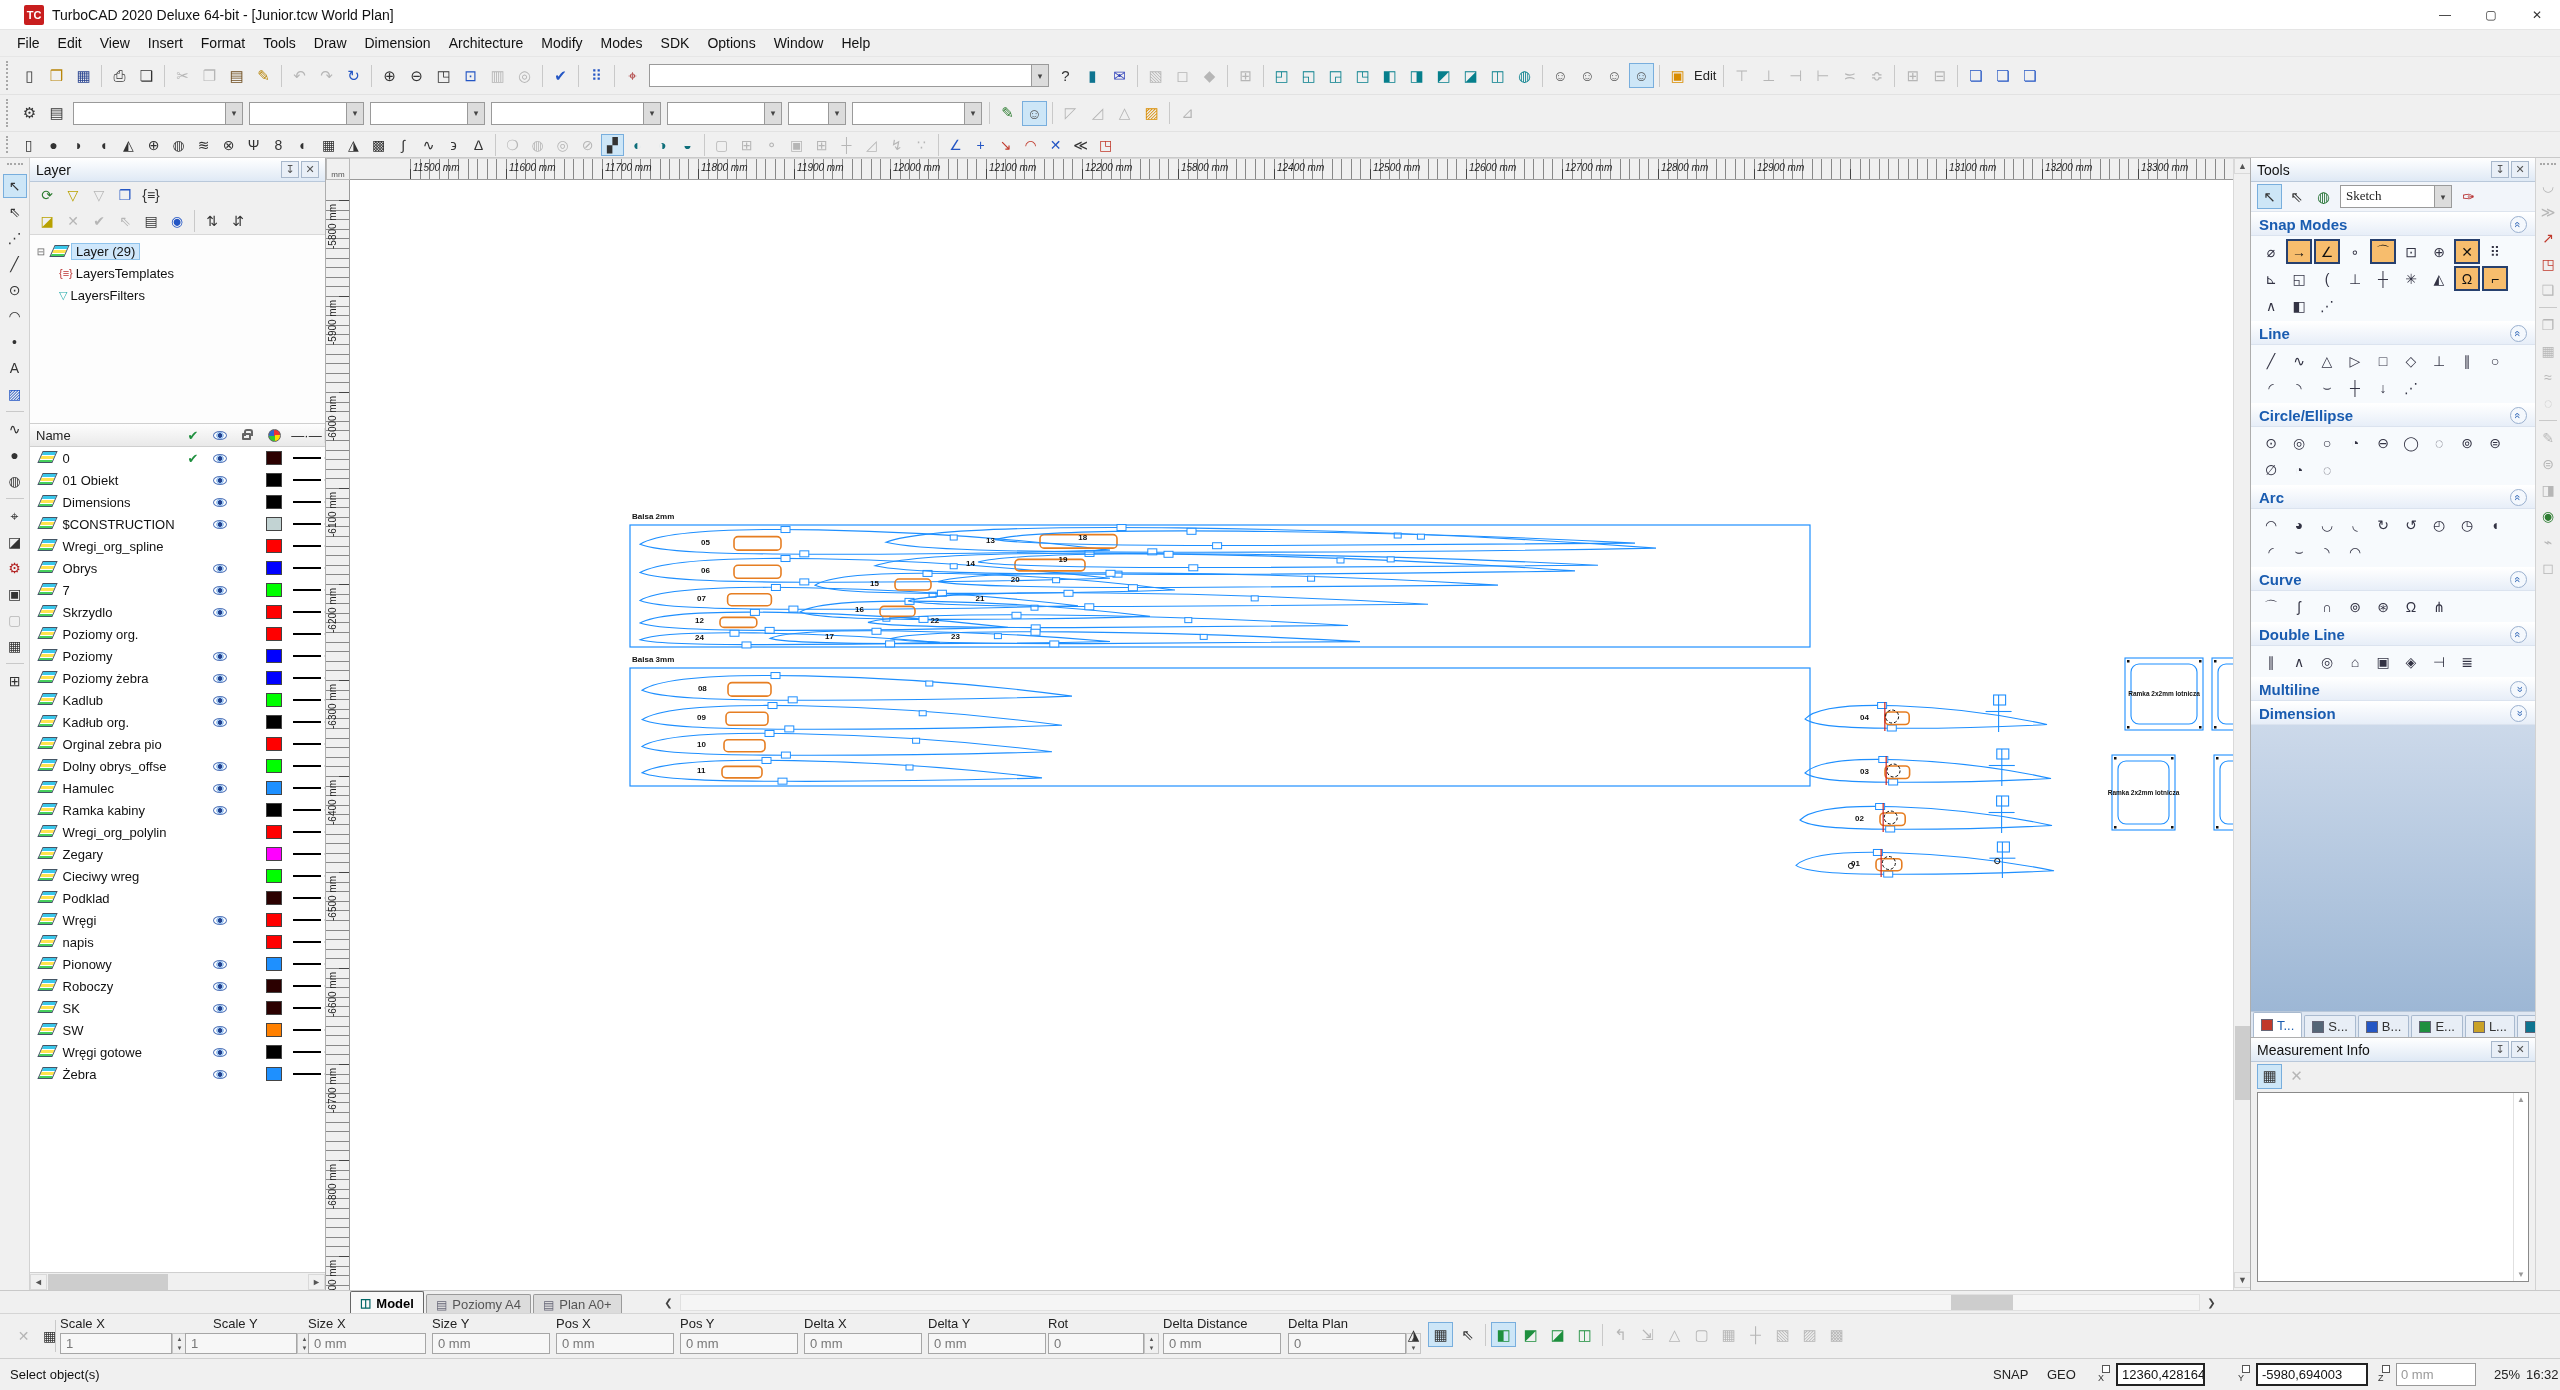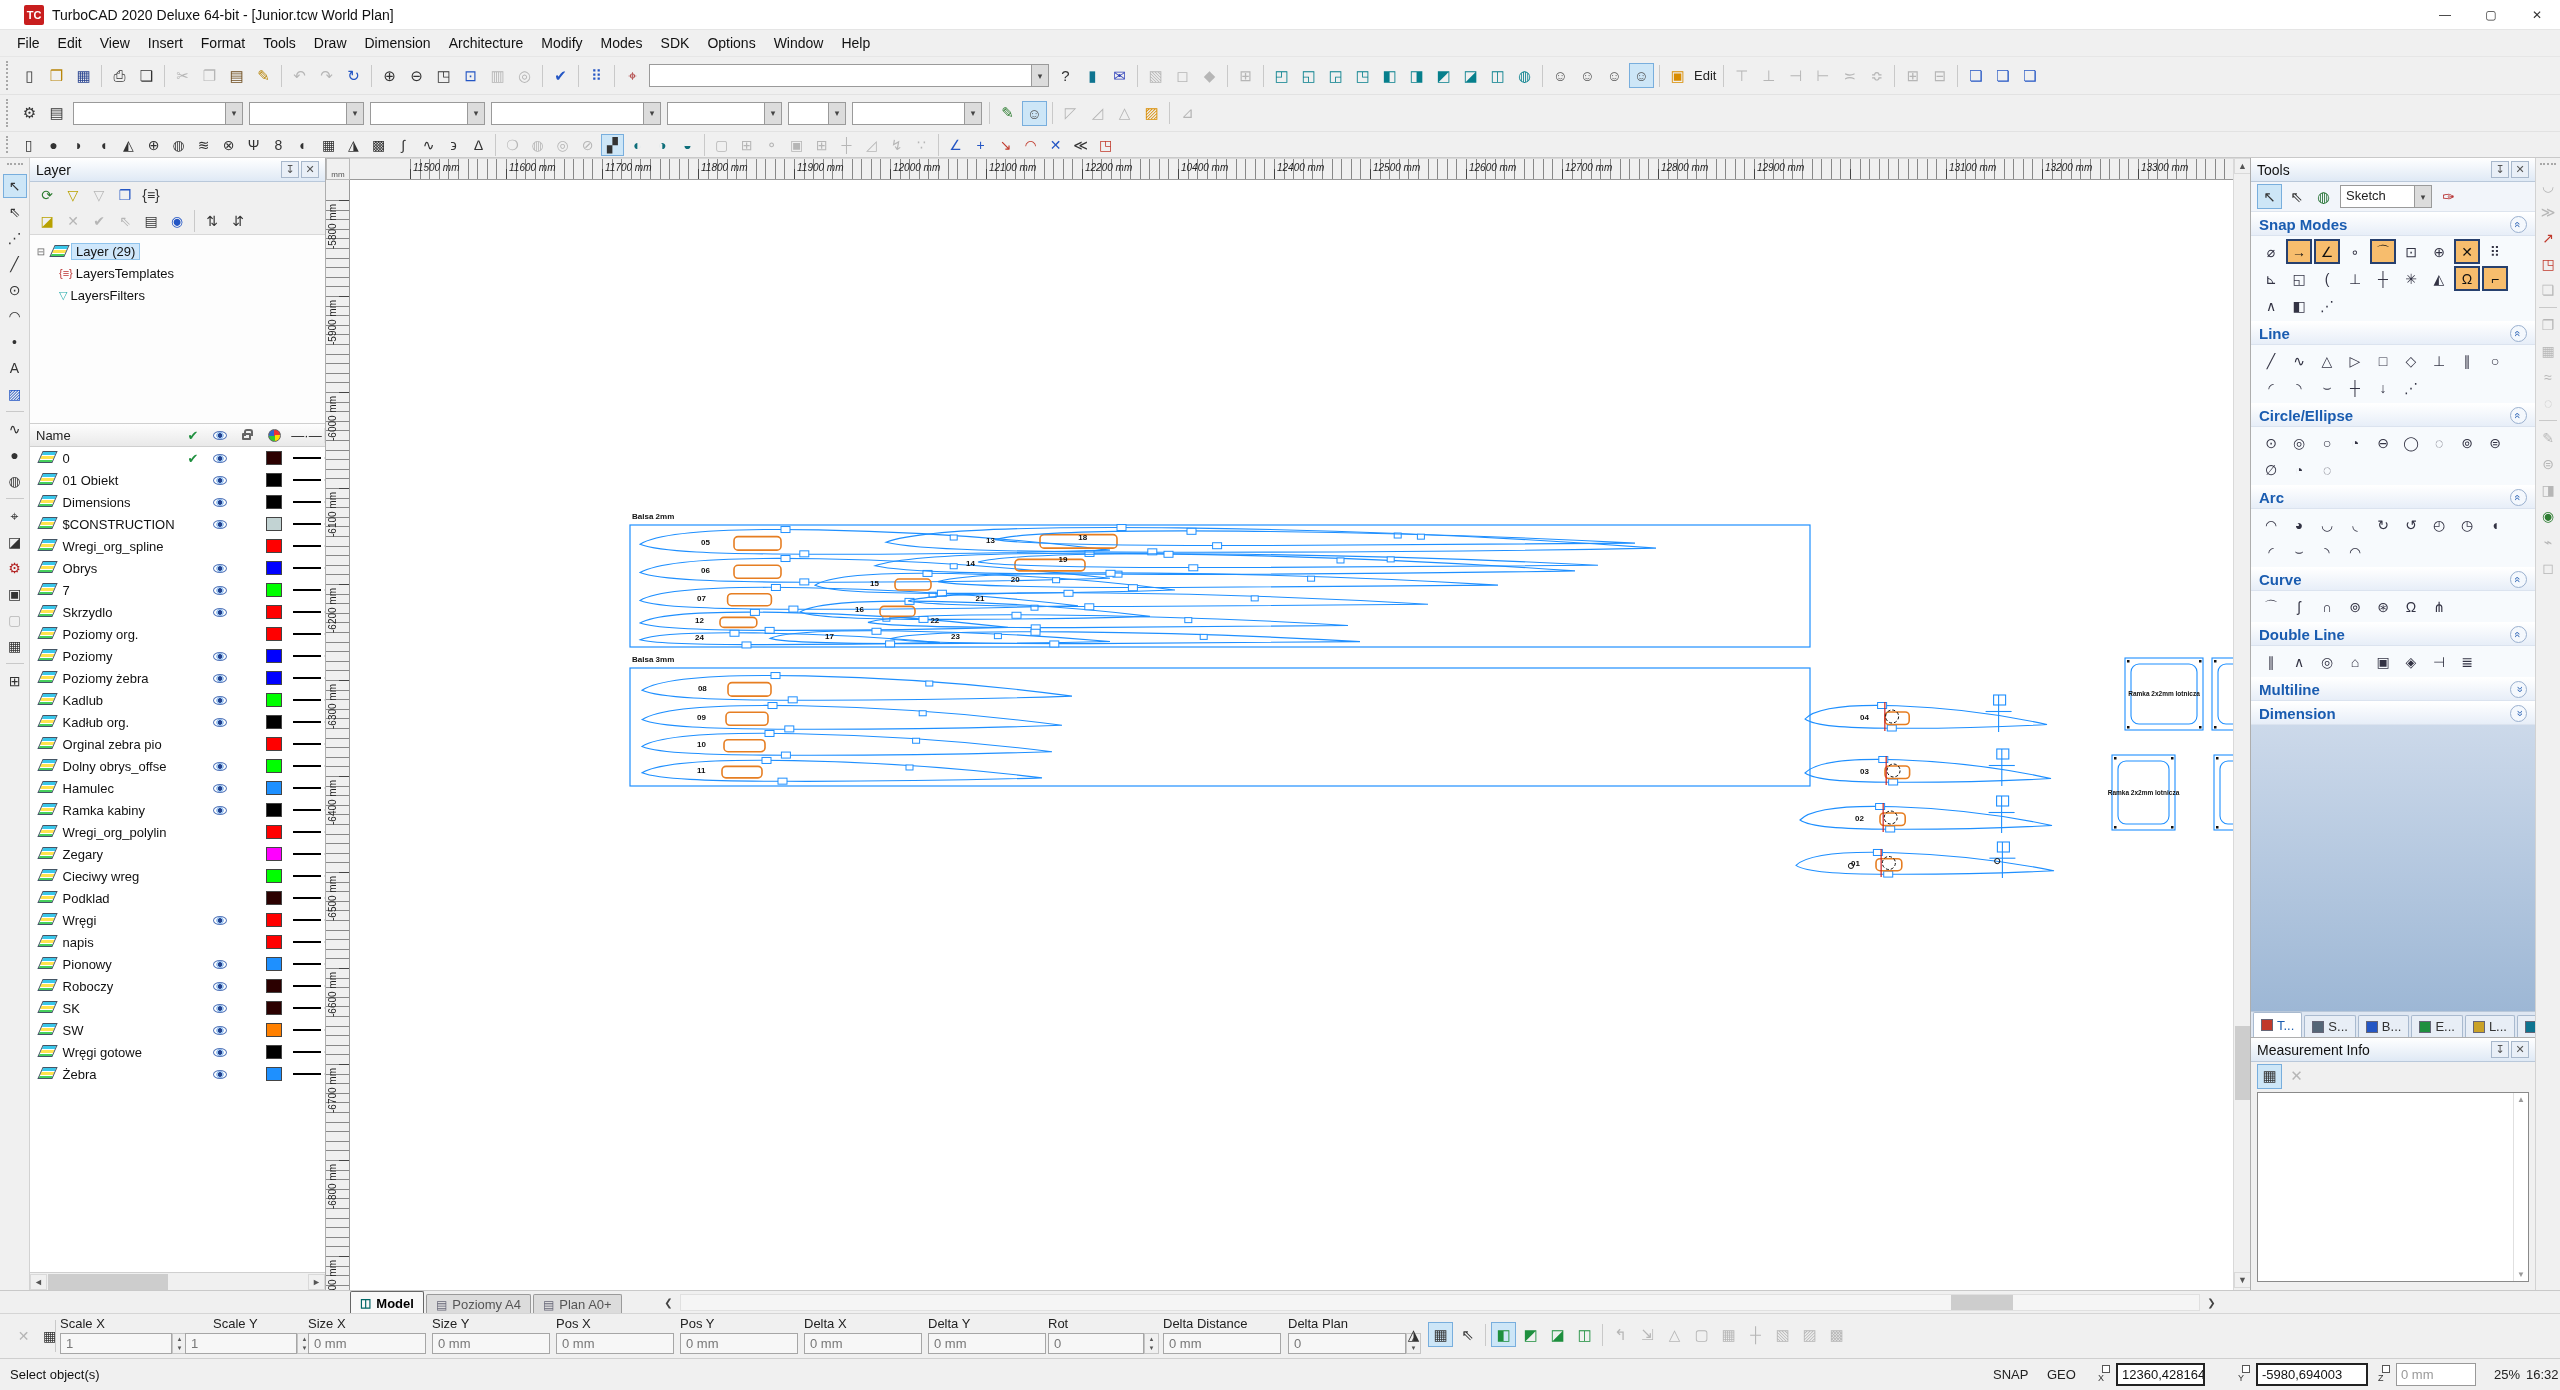--- a/index.html
+++ b/index.html
@@ -641,7 +641,7 @@
       <span class="hmaj" style="left: 732px;"></span>
       <span class="hlab" style="left: 735px;">12200 mm</span>
       <span class="hmaj" style="left: 828px;"></span>
-      <span class="hlab" style="left: 831px;">10400 mm</span>
+      <span class="hlab" style="left: 831px;">15800 mm</span>
       <span class="hmaj" style="left: 924px;"></span>
       <span class="hlab" style="left: 927px;">12400 mm</span>
       <span class="hmaj" style="left: 1020px;"></span>

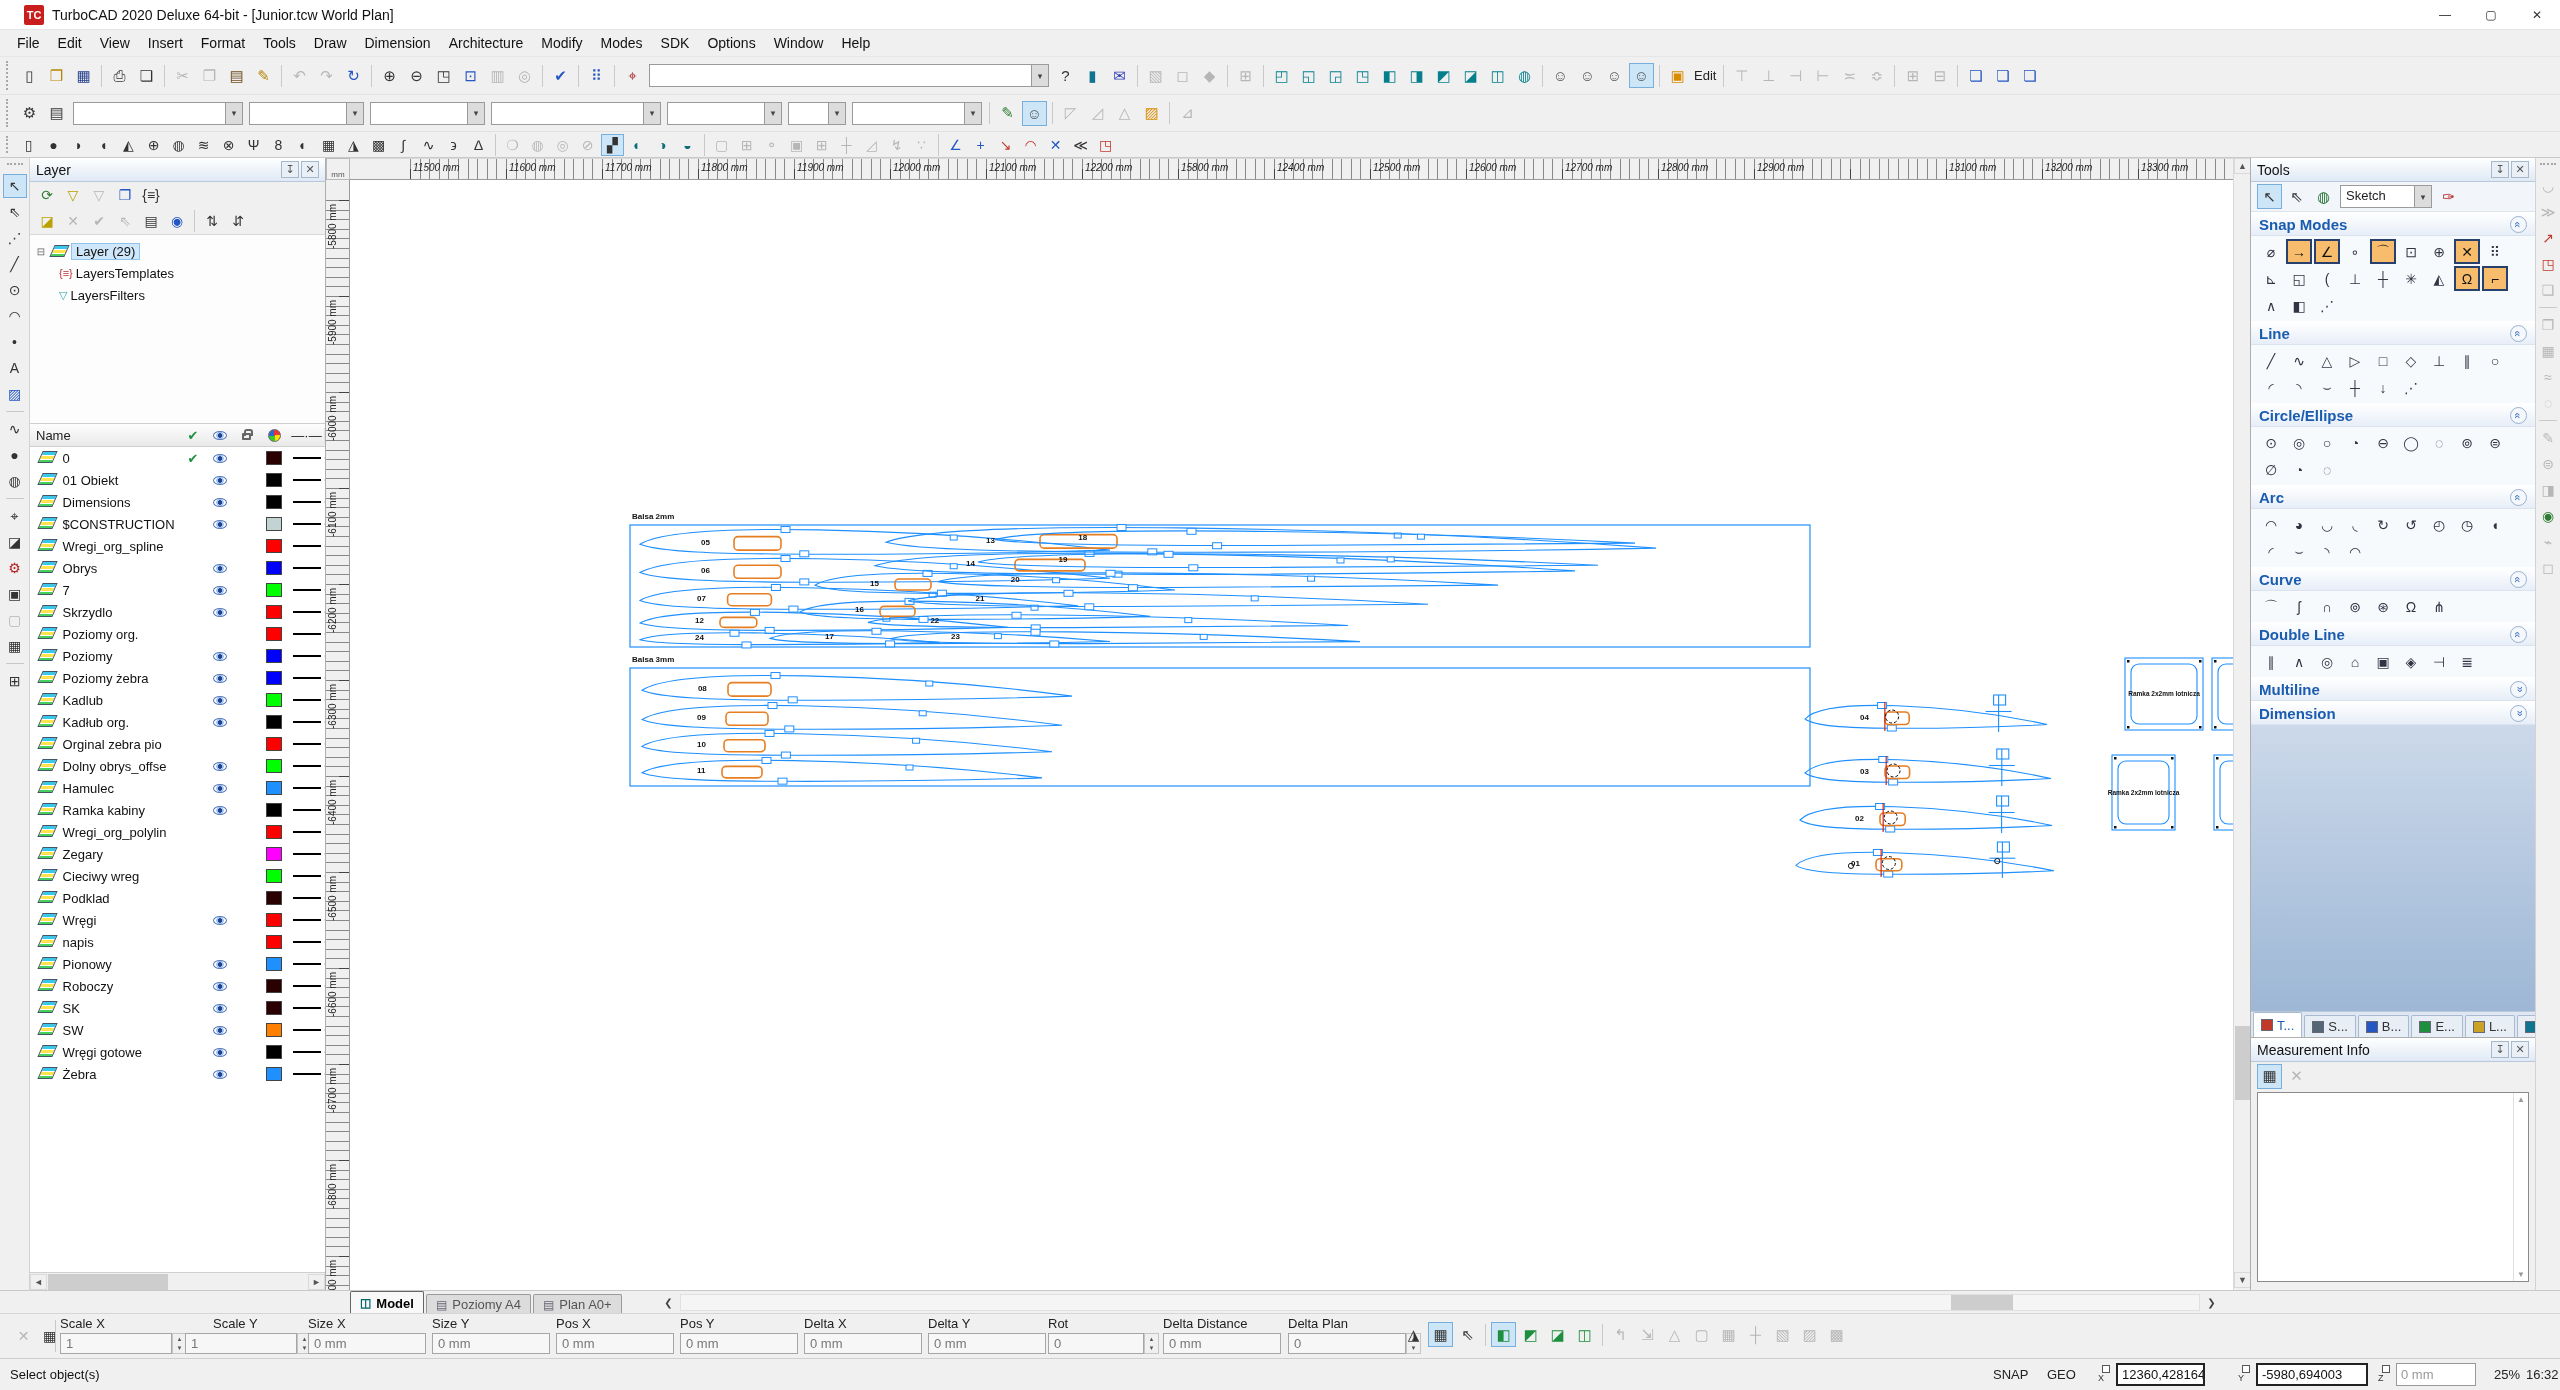--- a/index.html
+++ b/index.html
@@ -894,7 +894,7 @@
       <span class="tbico active">↖</span>
       <span class="tbico">⇖</span>
       <span class="tbico" style="color: rgb(30, 110, 46);">◍</span>
-      <span class="combo" style="width: 92px;">
+      <span class="combo" style="width: 112px; font-family: Liberation Serif, serif;">
         <span class="combo-val">Sketch</span>
         <span class="combo-arrow">▾</span>
       </span>

